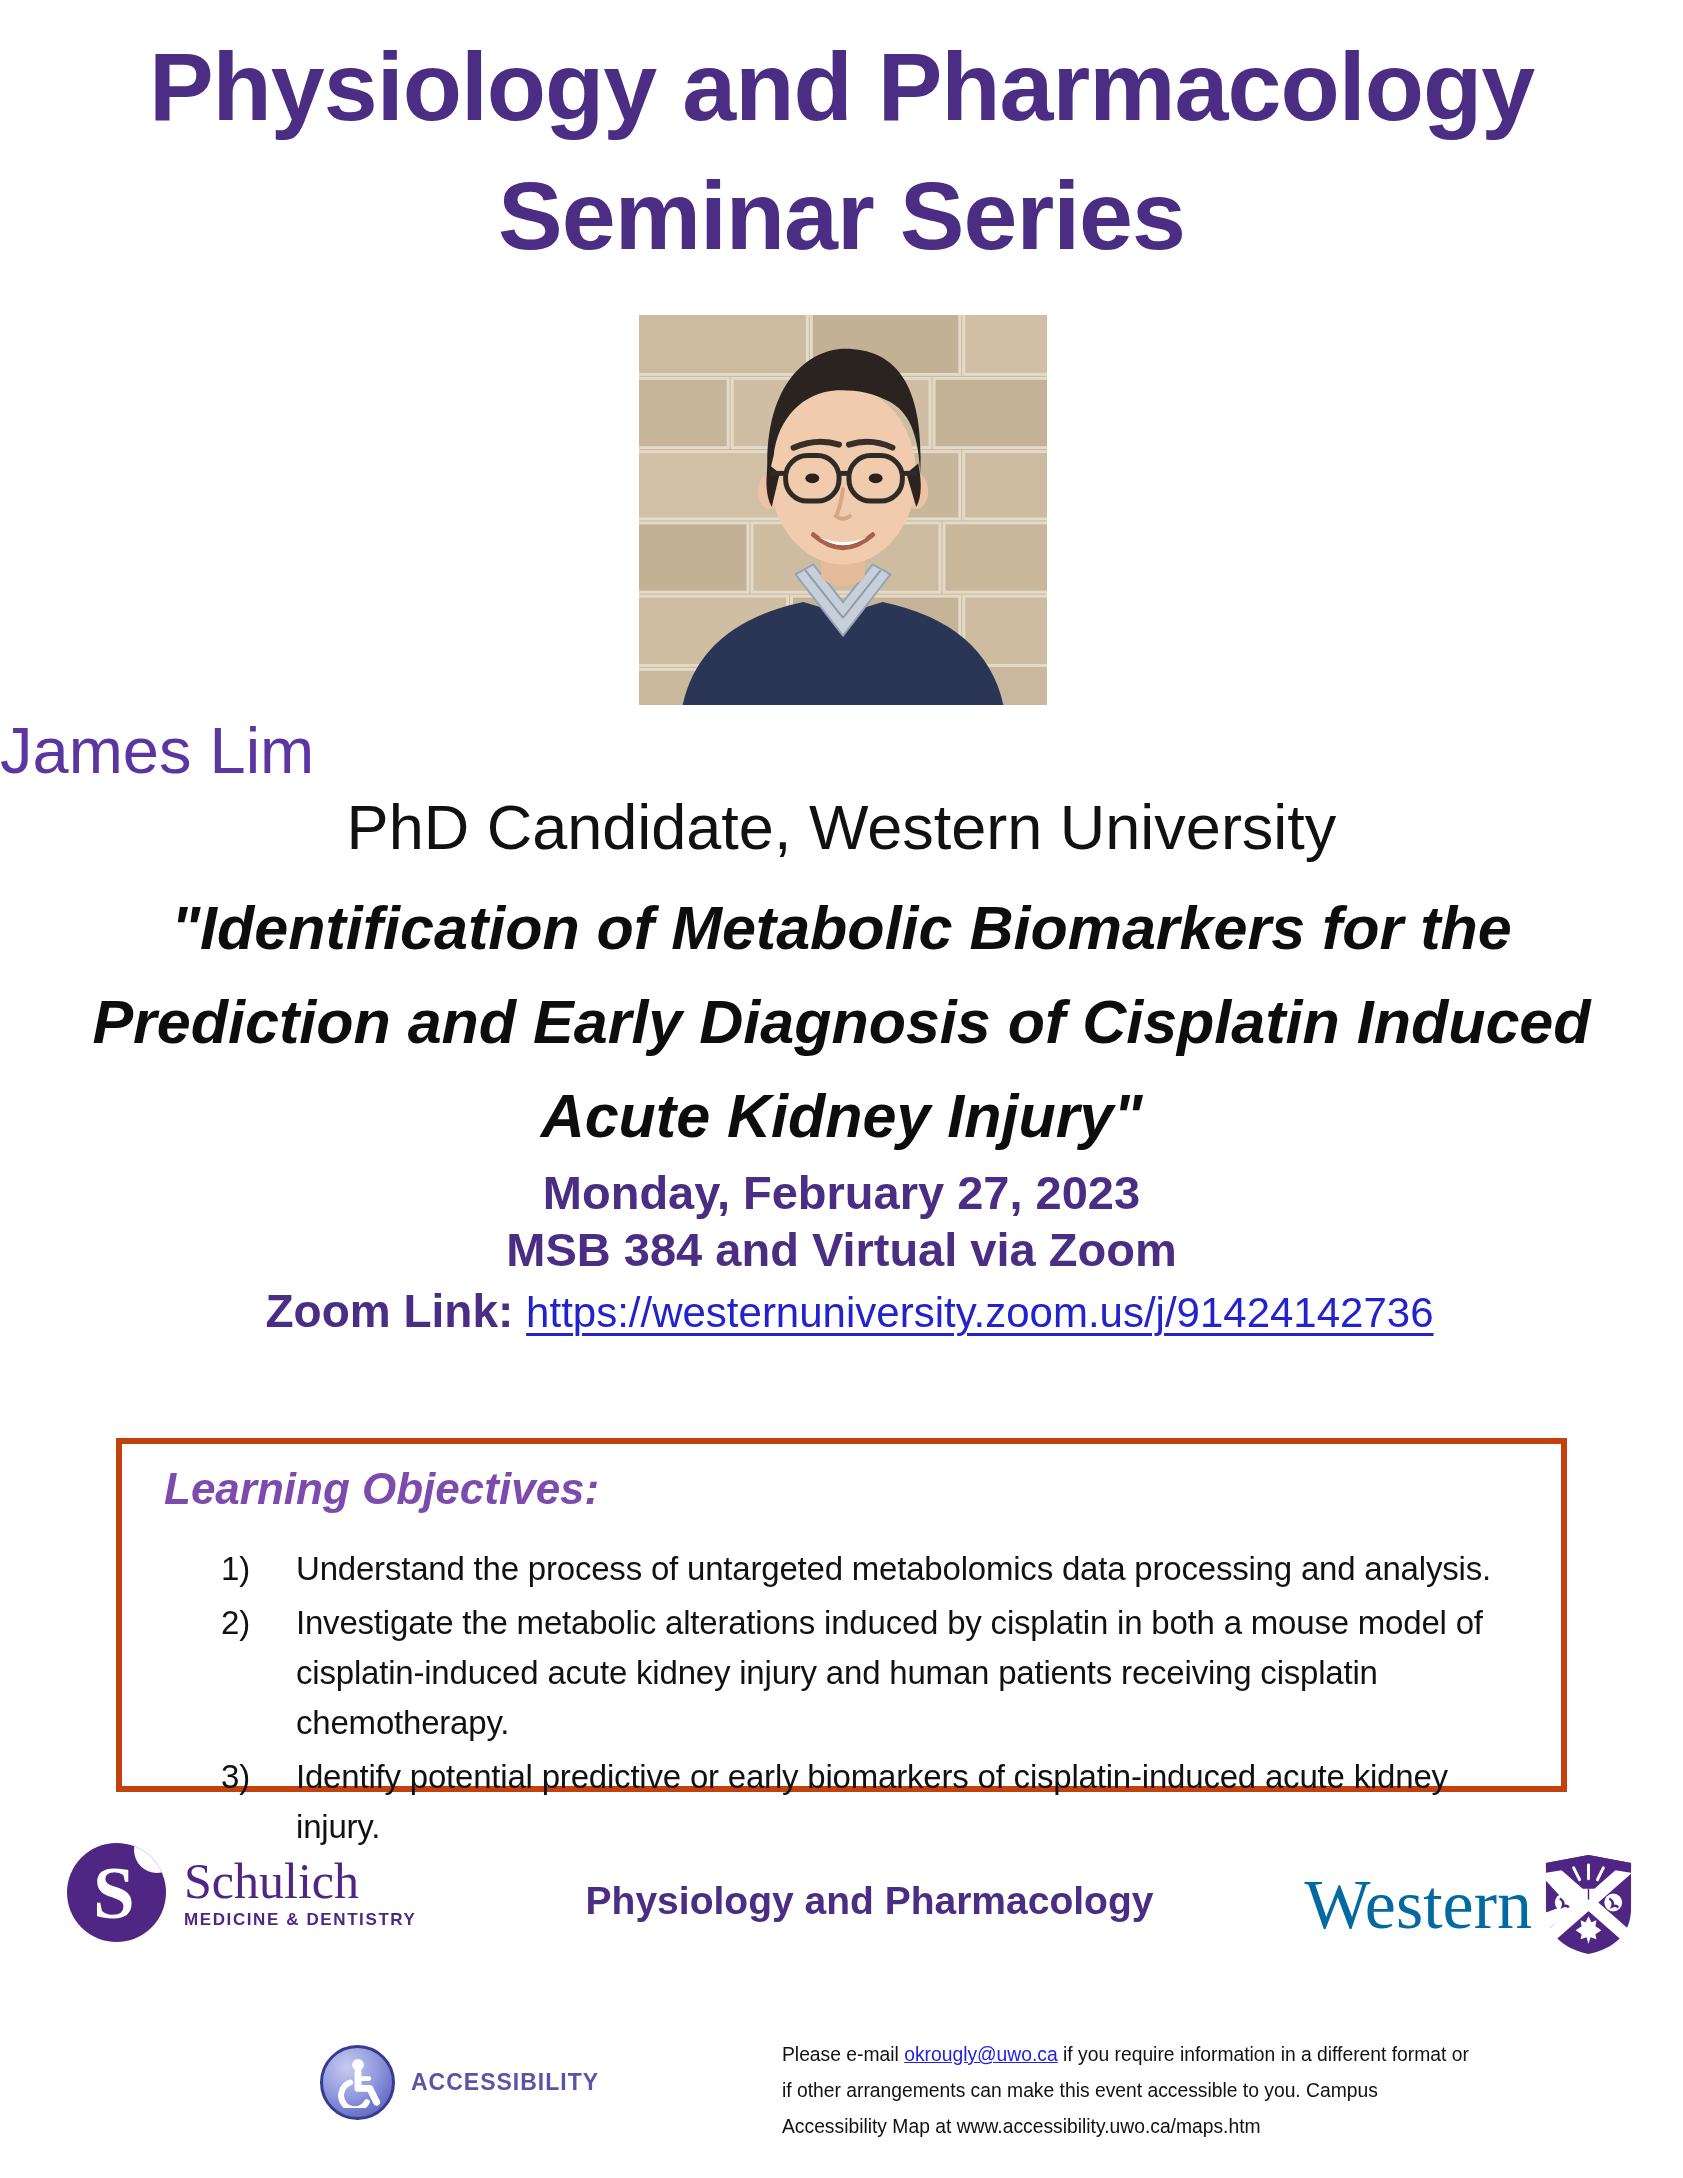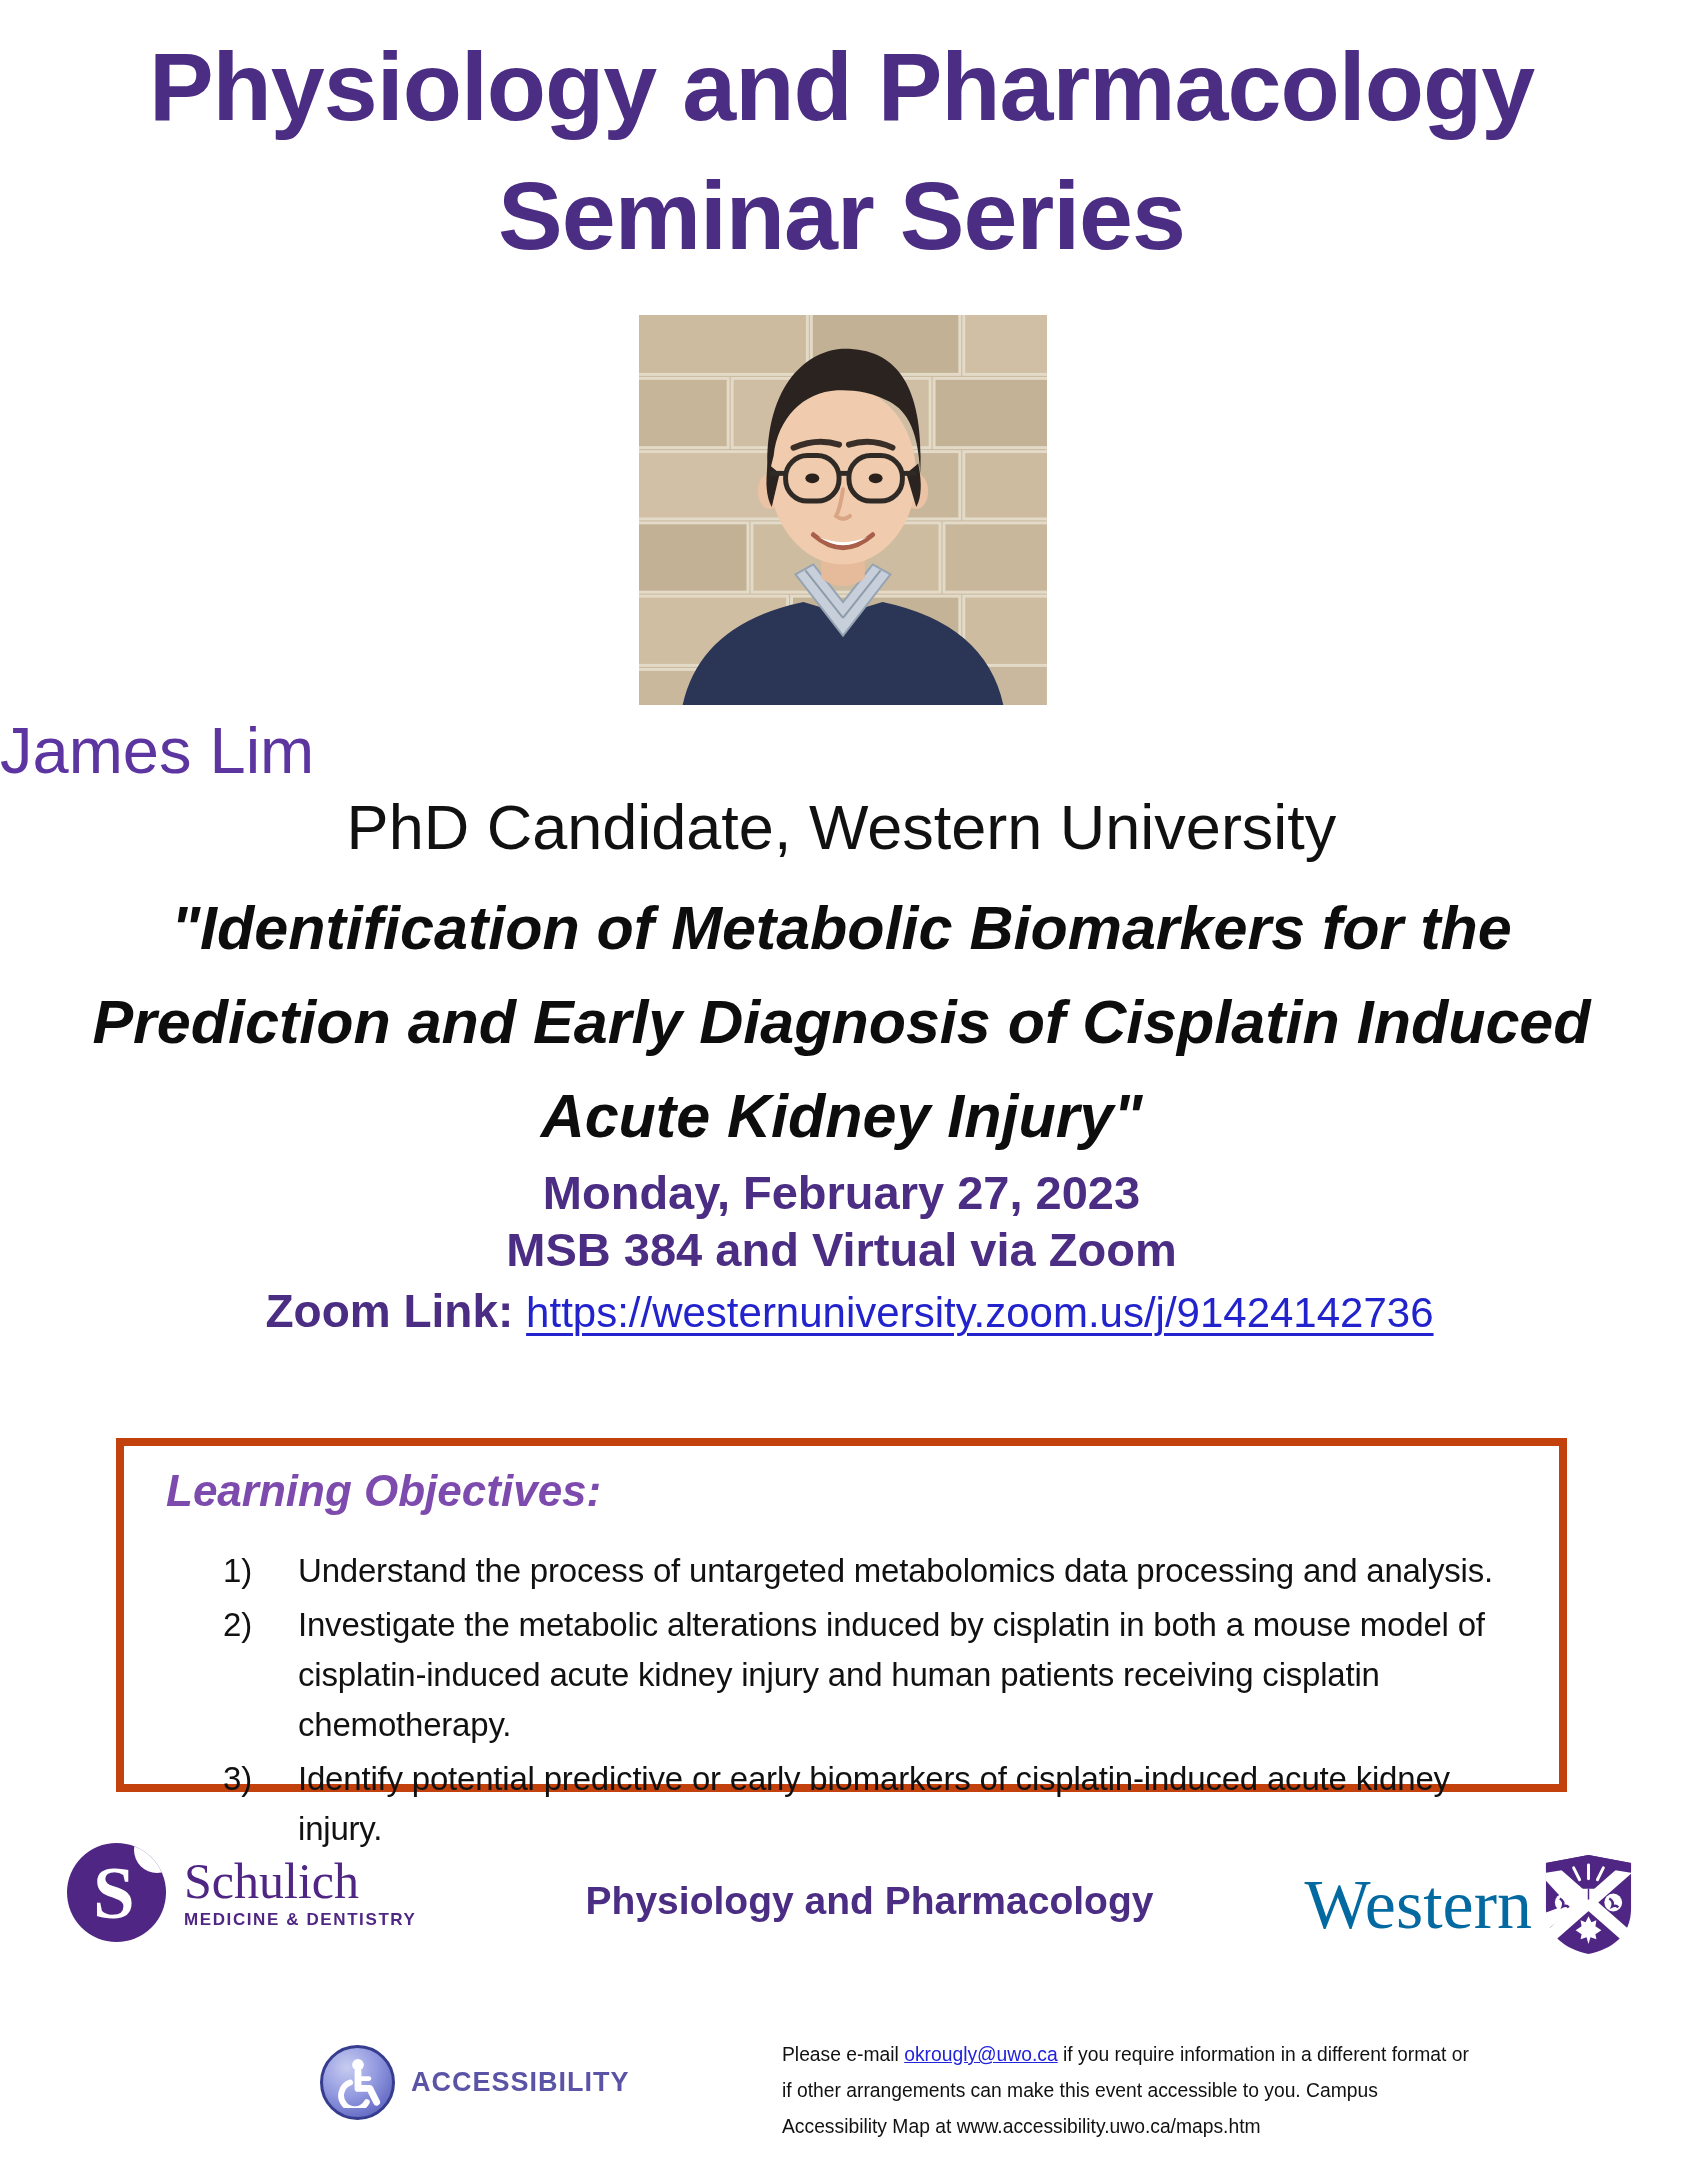--- a/index.html
+++ b/index.html
@@ -54,7 +54,7 @@
   
   .objectives-box{
     position:absolute;left:116px;top:1438px;width:1451px;height:354px;
-    box-sizing:border-box;border:8px solid #c2410c;background:#ffffff;
+    box-sizing:border-box;border:6px solid #c2410c;background:#ffffff;
   }
   .objectives-heading{
     margin:20px 0 0 42px;

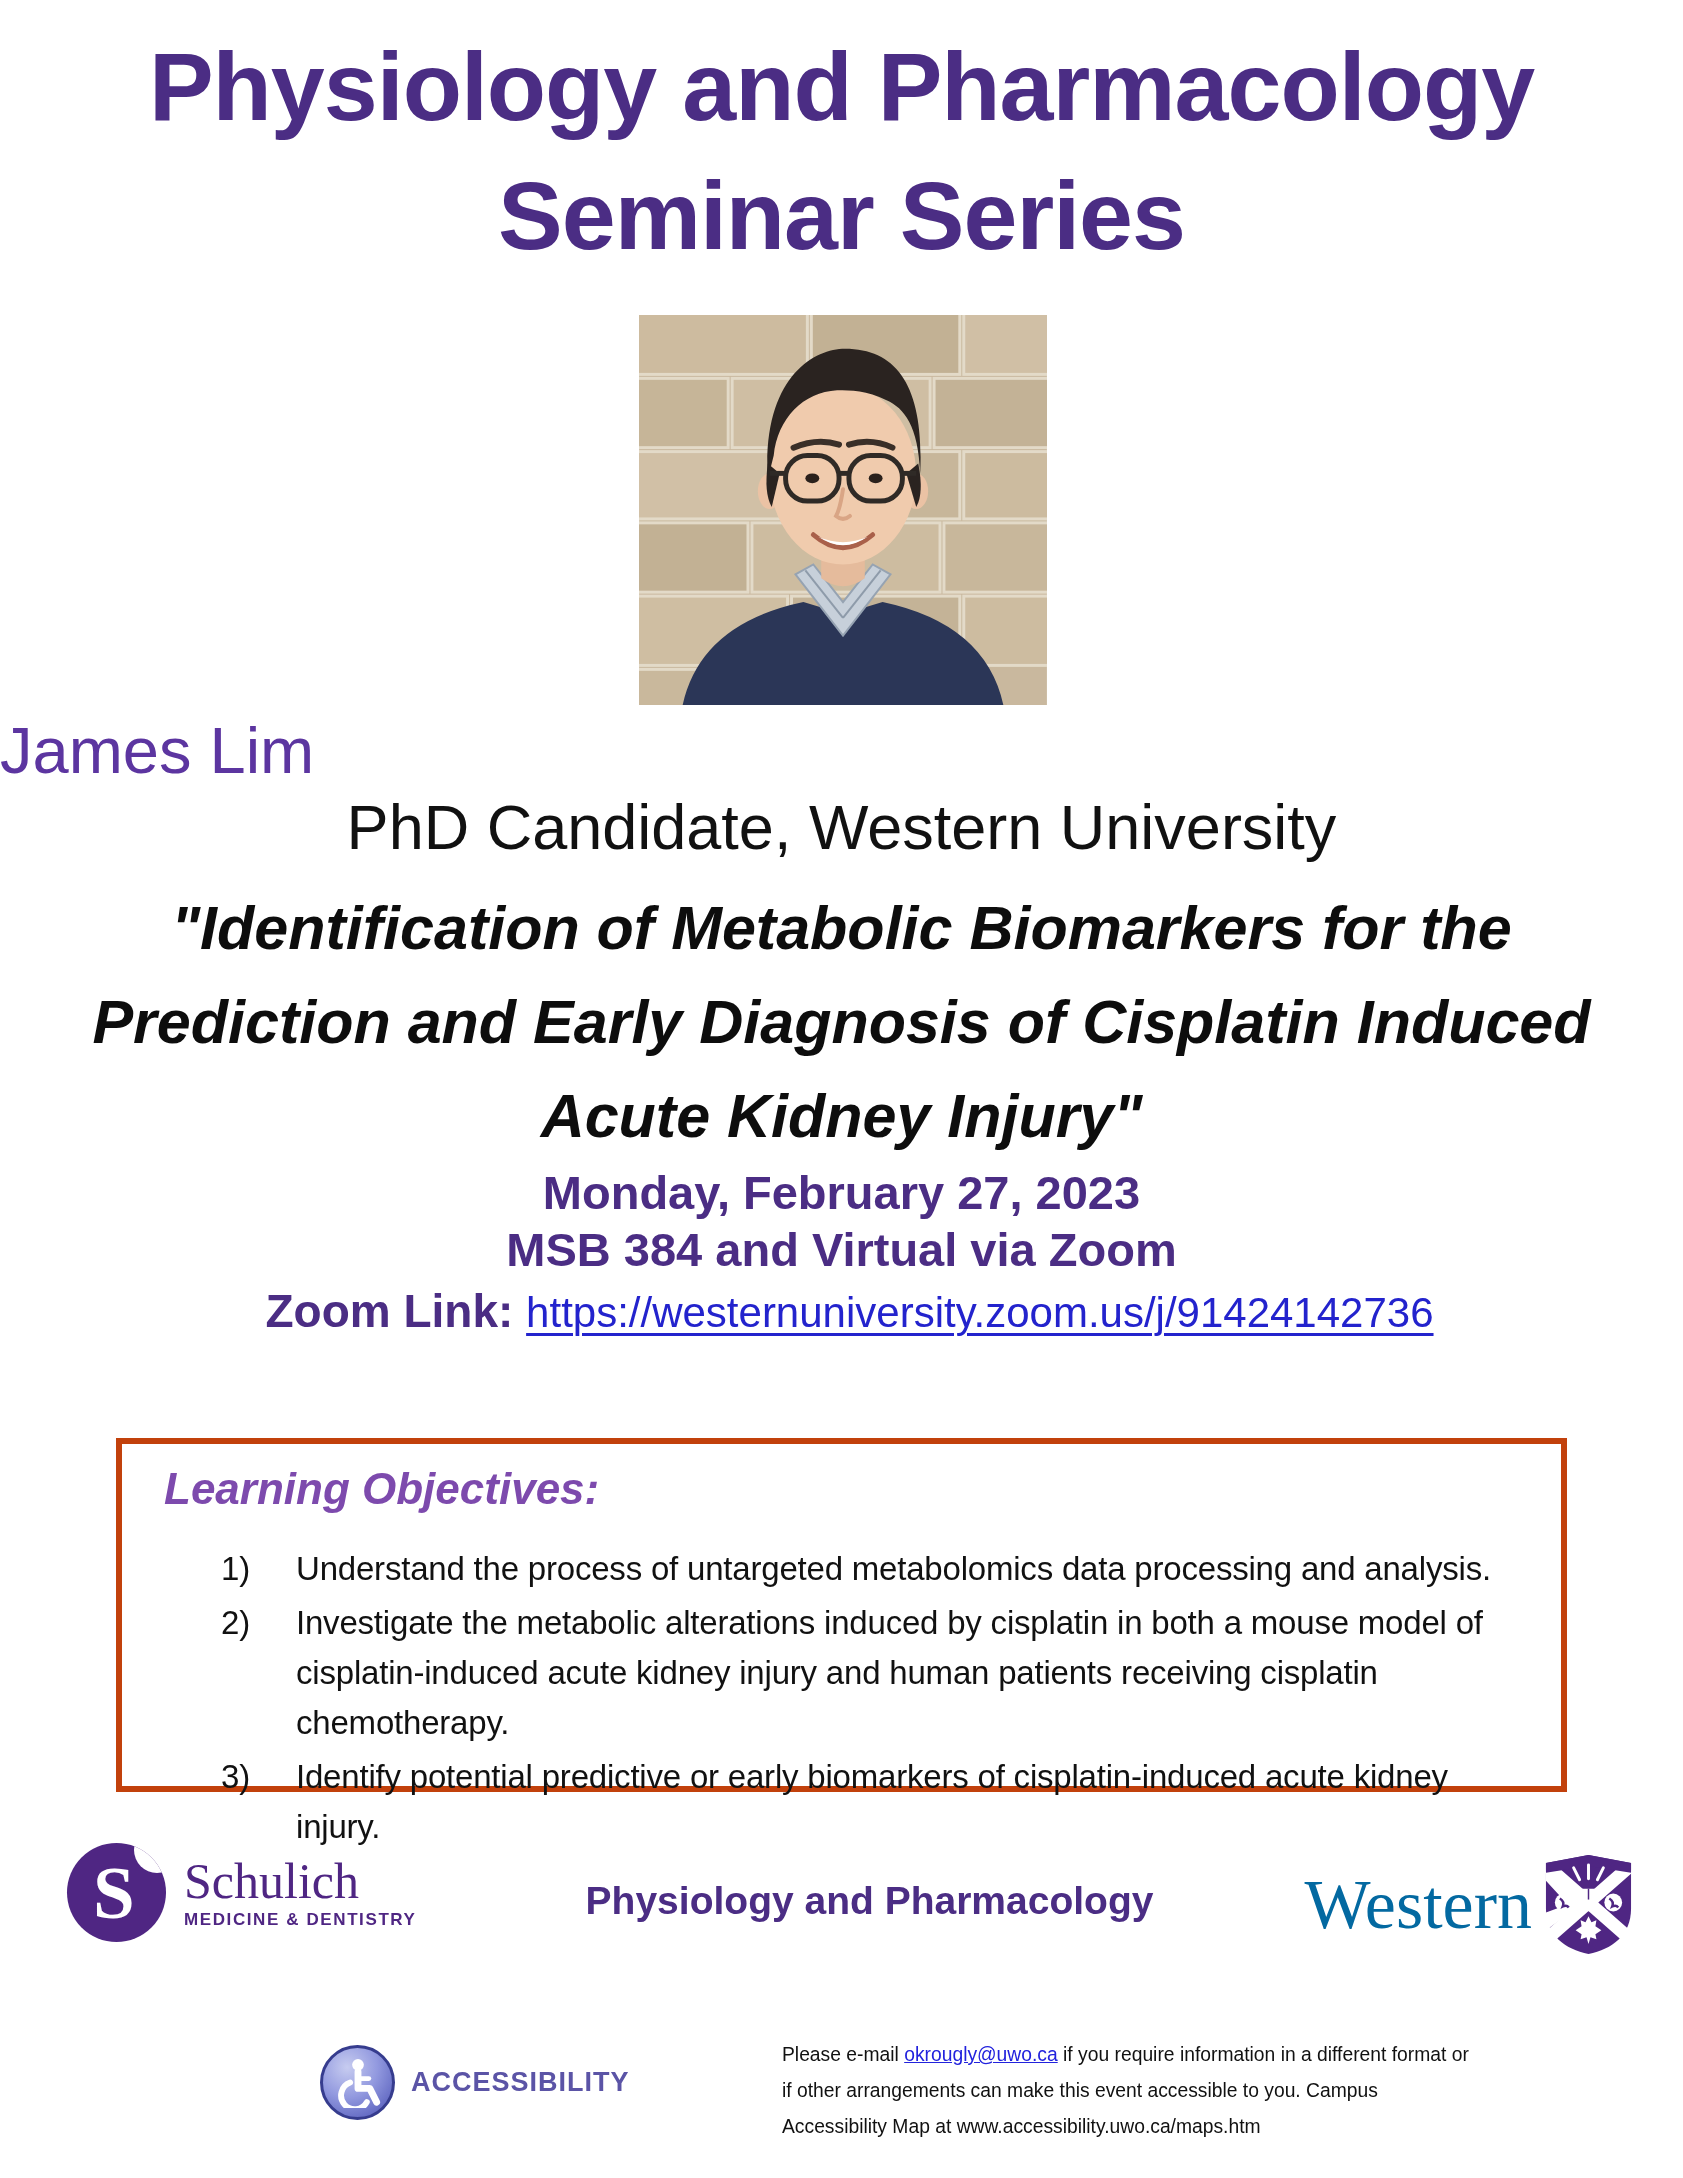--- a/index.html
+++ b/index.html
@@ -104,7 +104,7 @@
     border:3px solid #363C8E;box-sizing:border-box;
     display:flex;align-items:center;justify-content:center;
   }
-  .access-label{font-size:27px;font-weight:bold;color:#5B54A6;letter-spacing:1px;}
+  .access-label{font-size:23px;font-weight:bold;color:#5B54A6;letter-spacing:1px;}
   
   .access-note{
     position:absolute;left:782px;top:2037px;width:693px;

